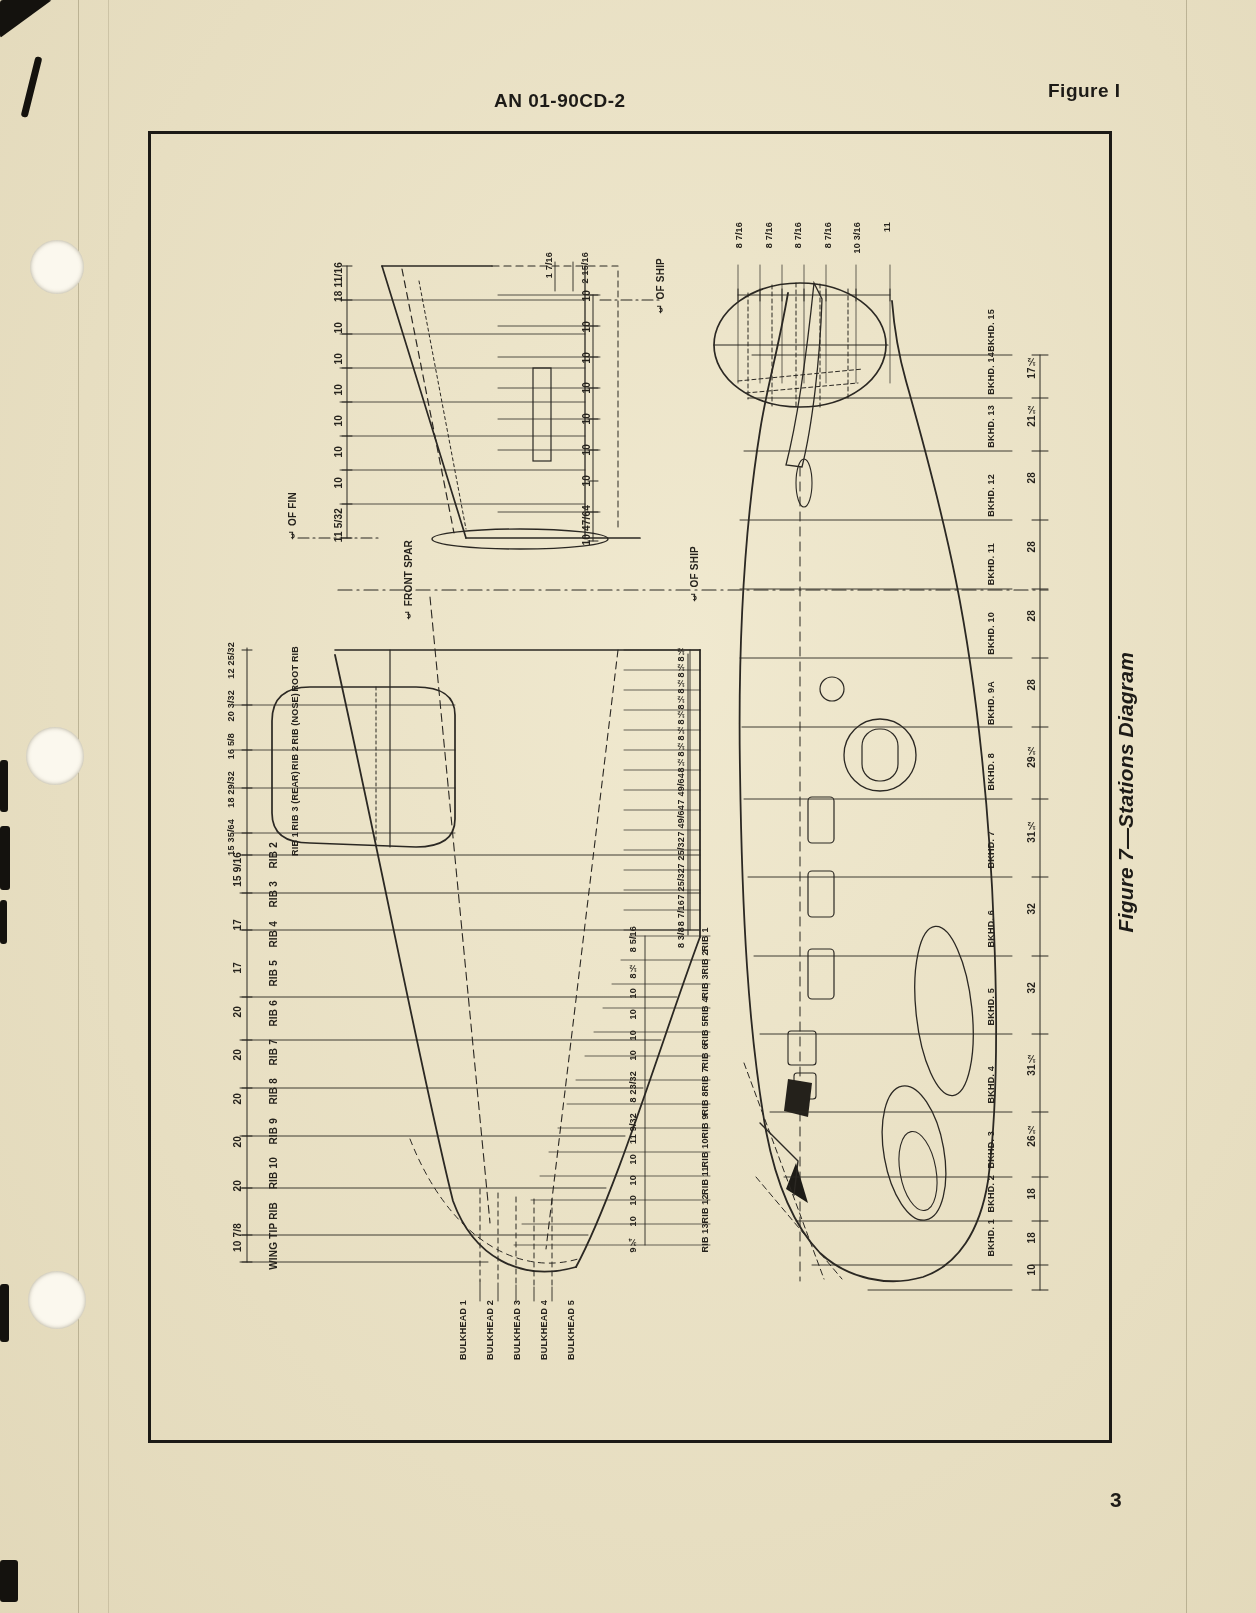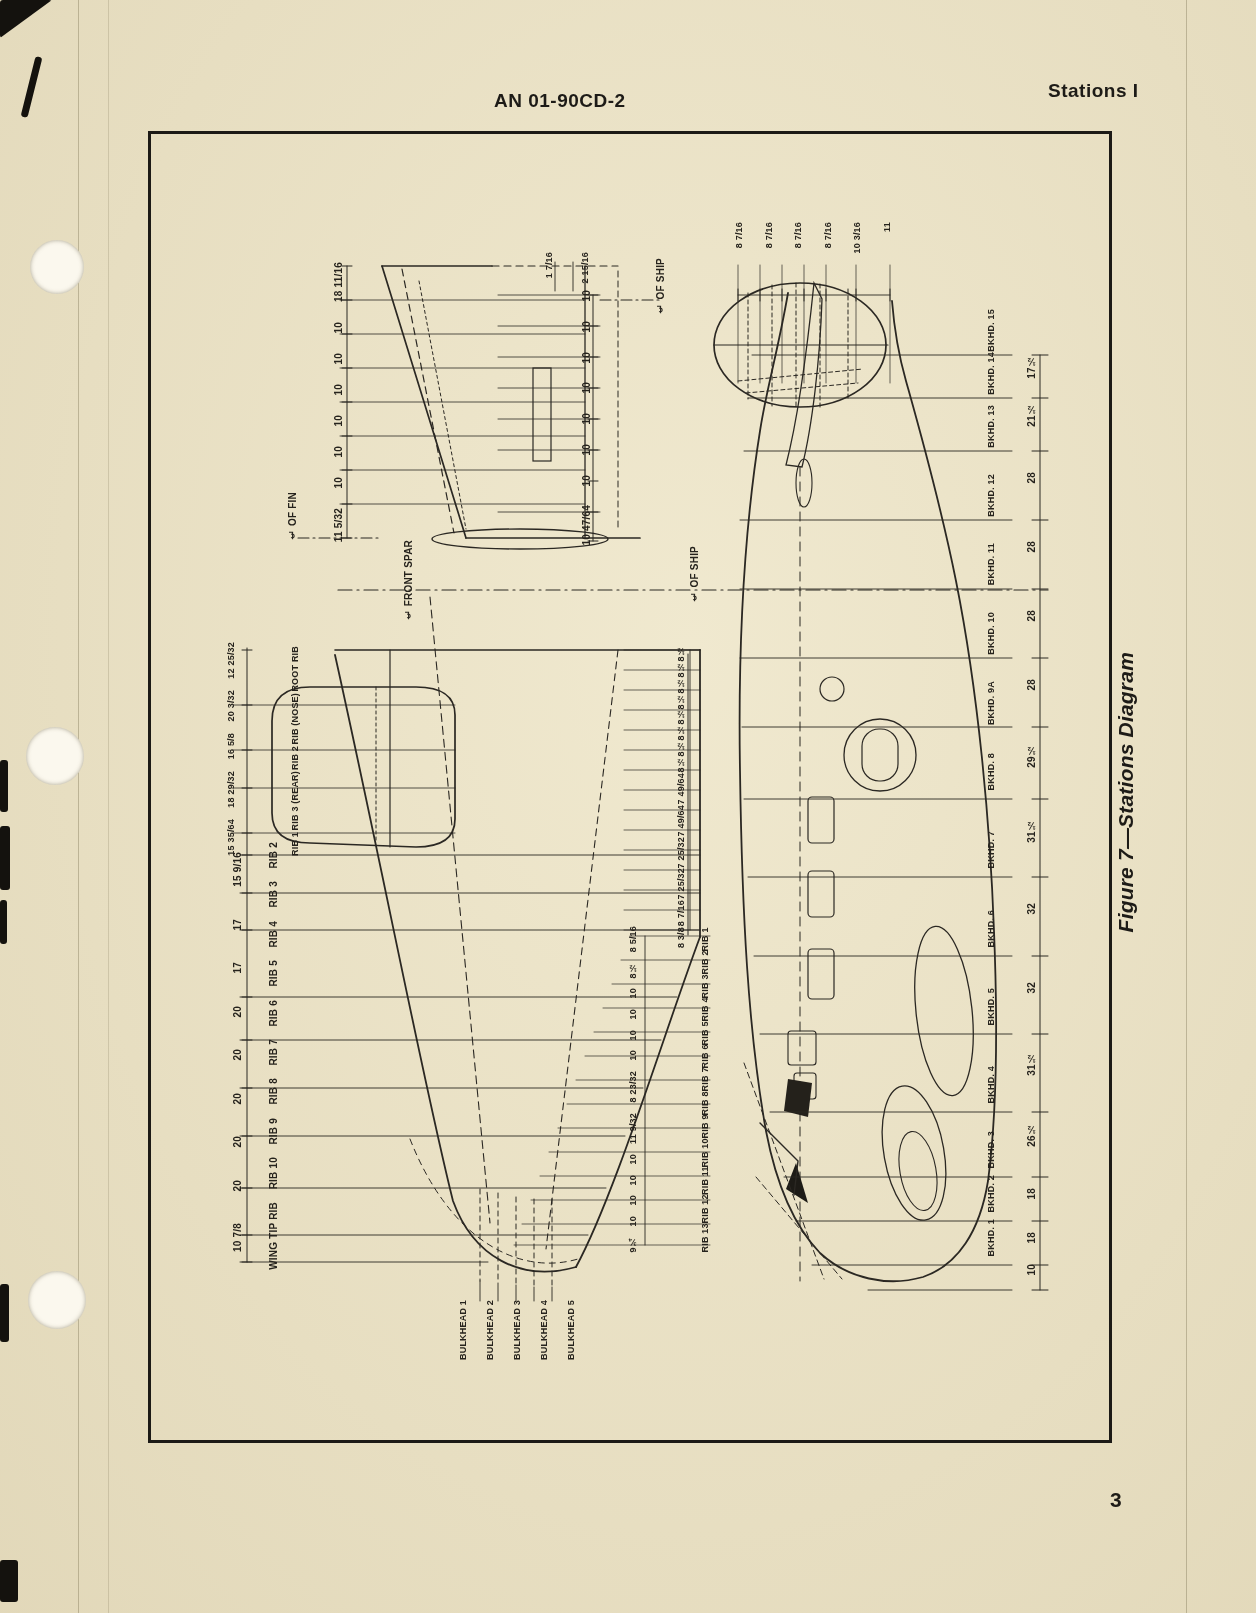--- a/index.html
+++ b/index.html
@@ -44,7 +44,7 @@
   <div class="hole" style="left:28px;top:1271px;width:58px;height:58px;"></div>
 
   <div class="hdr" style="left:494px;top:90px;">AN 01-90CD-2</div>
-  <div class="hdr" style="left:1048px;top:80px;">Stations I</div>
+  <div class="hdr" style="left:1048px;top:80px;">Figure I</div>
   <div class="pagenum" style="left:1110px;top:1488px;">3</div>
 
   <div class="figbox"></div>

